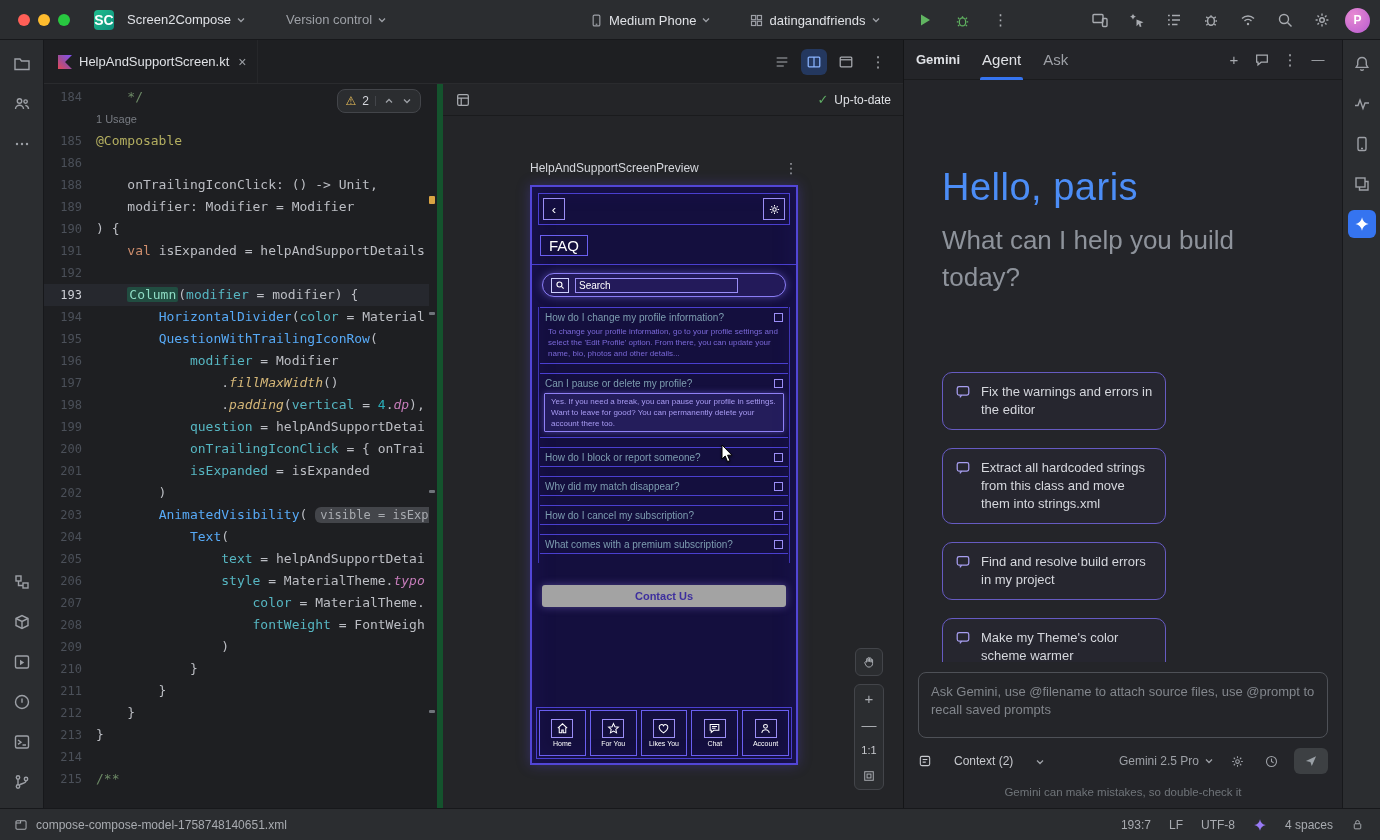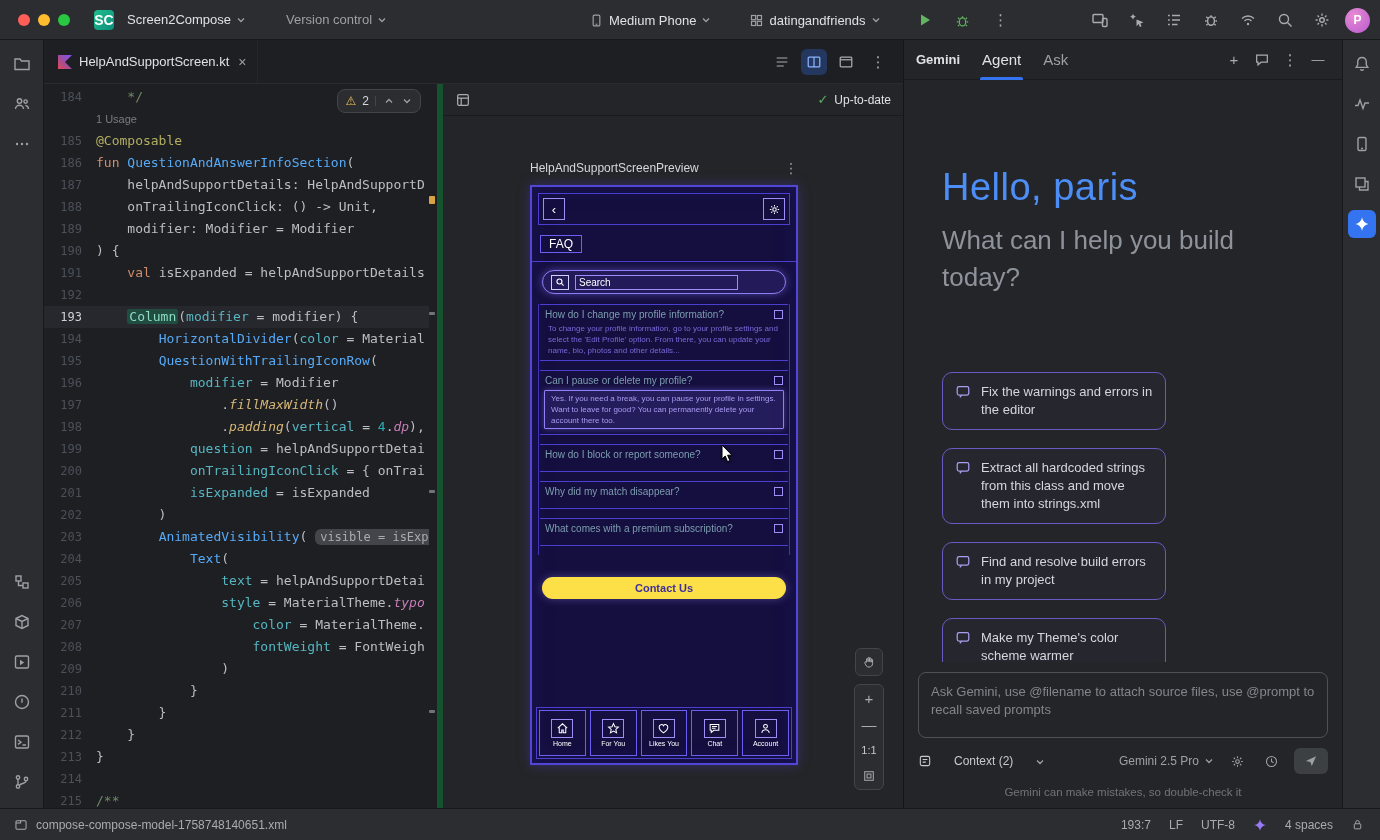--- a/index.html
+++ b/index.html
@@ -377,7 +377,7 @@
               <div class="code-row"><span class="gutter">184</span><span class="code-text"><span class="seg-cmt">    */</span></span></div>
               <div class="code-row"><span class="gutter"></span><span class="code-text"><span class="seg-inlay">1 Usage</span></span></div>
               <div class="code-row"><span class="gutter">185</span><span class="code-text"><span class="seg-ann">@Composable</span></span></div>
-              <div class="code-row"><span class="gutter">186</span><span class="code-text"><span class="seg-k">fun </span><span class="seg-fn">QuestionAndAnswerInfoSection</span><span class="seg-d">(</span></span></div>
+              <div class="code-row"><span class="gutter">186</span></div>
               <div class="code-row"><span class="gutter">187</span><span class="code-text"><span class="seg-d">    helpAndSupportDetails: HelpAndSupportD</span></span></div>
               <div class="code-row"><span class="gutter">188</span><span class="code-text"><span class="seg-d">    onTrailingIconClick: () -&gt; Unit,</span></span></div>
               <div class="code-row"><span class="gutter">189</span><span class="code-text"><span class="seg-d">    modifier: Modifier = Modifier</span></span></div>

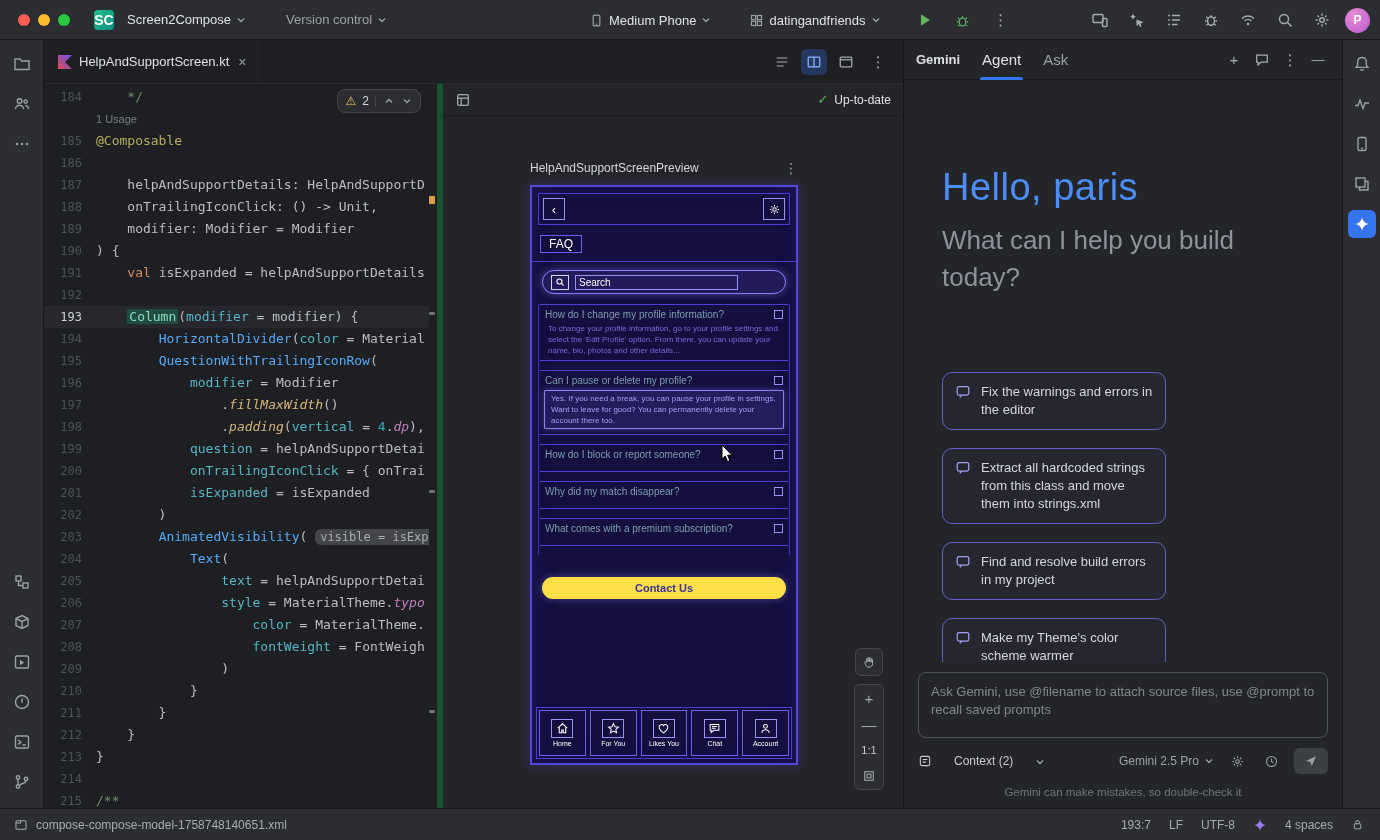--- a/index.html
+++ b/index.html
@@ -378,7 +378,6 @@
               <div class="code-row"><span class="gutter"></span><span class="code-text"><span class="seg-inlay">1 Usage</span></span></div>
               <div class="code-row"><span class="gutter">185</span><span class="code-text"><span class="seg-ann">@Composable</span></span></div>
               <div class="code-row"><span class="gutter">186</span></div>
-              <div class="code-row"><span class="gutter">187</span><span class="code-text"><span class="seg-d">    helpAndSupportDetails: HelpAndSupportD</span></span></div>
               <div class="code-row"><span class="gutter">188</span><span class="code-text"><span class="seg-d">    onTrailingIconClick: () -&gt; Unit,</span></span></div>
               <div class="code-row"><span class="gutter">189</span><span class="code-text"><span class="seg-d">    modifier: Modifier = Modifier</span></span></div>
               <div class="code-row"><span class="gutter">190</span><span class="code-text"><span class="seg-d">) {</span></span></div>

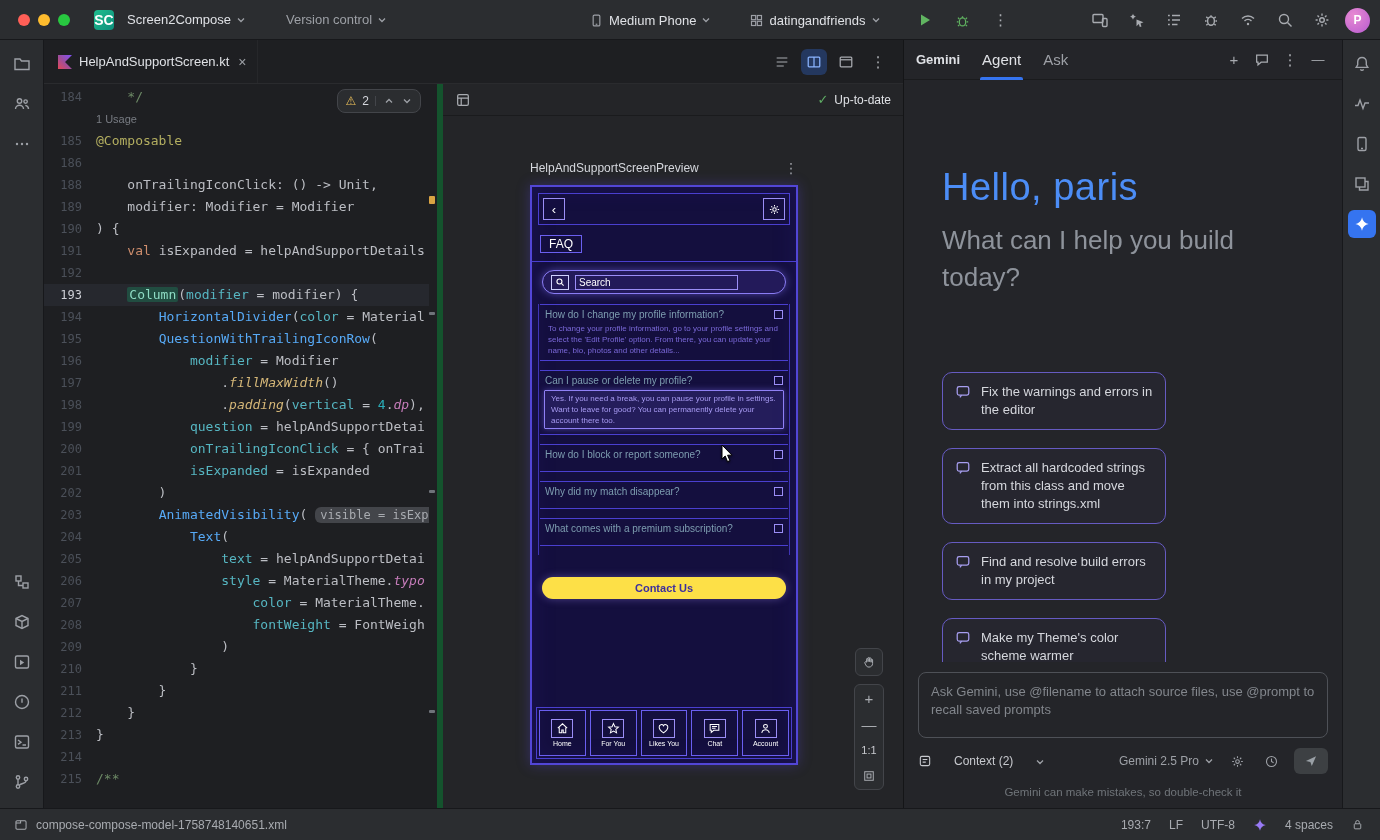--- a/index.html
+++ b/index.html
@@ -79,7 +79,7 @@
     box-shadow:0 0 12px rgba(90,70,220,.35), inset 0 0 24px rgba(60,40,180,.18);color:#fff;display:flex;flex-direction:column}
   .ph-appbar{margin:6px;height:32px;border:1px solid #4a3fd0;display:flex;align-items:center;justify-content:space-between;padding:0 4px;flex:0 0 auto}
   .ph-iconbox{width:22px;height:22px;border:1px solid #9b8ef7;display:flex;align-items:center;justify-content:center;color:#fff;font-size:13px}
-  .ph-title{margin:4px 0 0 8px;border:1px solid #6a5ff0;padding:1px 8px;font-size:12px;color:#fff;width:max-content;flex:0 0 auto}
+  .ph-title{margin:4px 0 0 8px;border:1px solid #6a5ff0;padding:1px 8px;font-size:15px;color:#fff;width:max-content;flex:0 0 auto}
   .ph-line{border-top:1px solid #4a3fd0;margin-top:8px;flex:0 0 auto}
   .ph-search{margin:8px 10px 0;height:24px;border:1px solid #8a7df5;border-radius:12px;background:#231a5a;
     box-shadow:0 0 8px rgba(122,108,240,.55);display:flex;align-items:center;padding:0 8px;gap:6px;flex:0 0 auto}

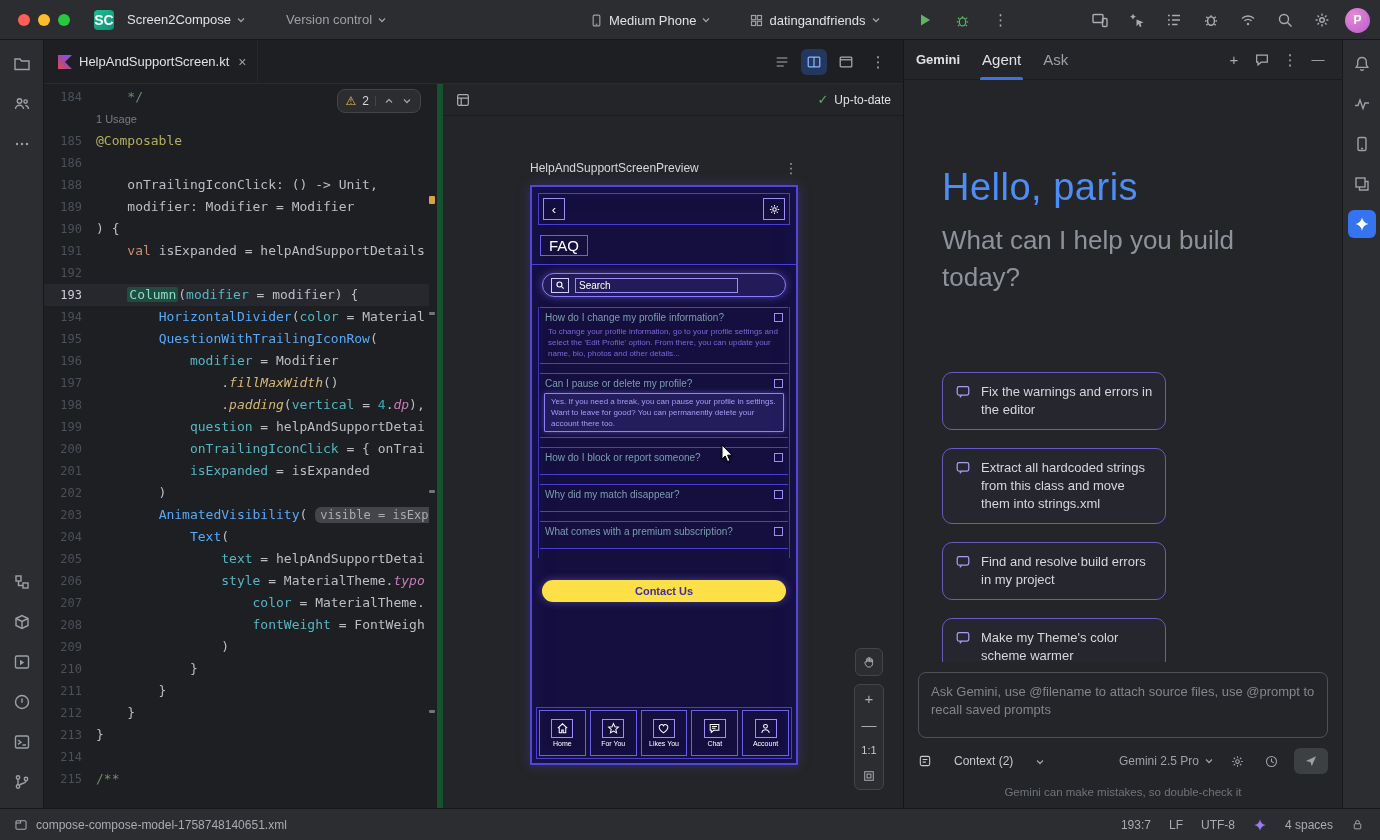--- a/index.html
+++ b/index.html
@@ -87,7 +87,7 @@
   .ph-search-field{border:1px solid #9b8ef7;height:15px;width:72%;font-size:10px;color:#fff;padding:0 3px;line-height:13px;overflow:hidden}
   .ph-list{margin:10px 6px 0;border-left:1px solid #3f35b5;border-right:1px solid #3f35b5;padding:0 1px;flex:0 0 auto}
   .ph-item{border-top:1px solid #4a3fd0;border-bottom:1px solid #4a3fd0;margin-bottom:9px}
-  .ph-item.collapsed{padding-bottom:9px}
+  .ph-item.collapsed{padding-bottom:1px}
   .ph-q{display:flex;justify-content:space-between;align-items:center;padding:2px 5px 1px;font-size:10px;color:#7d9db0;height:17px}
   .ph-expand{width:9px;height:9px;border:1px solid #9b8ef7;flex:0 0 auto}
   .ph-ans{font-size:8px;line-height:11px;color:#7a68d8;padding:1px 8px 4px}

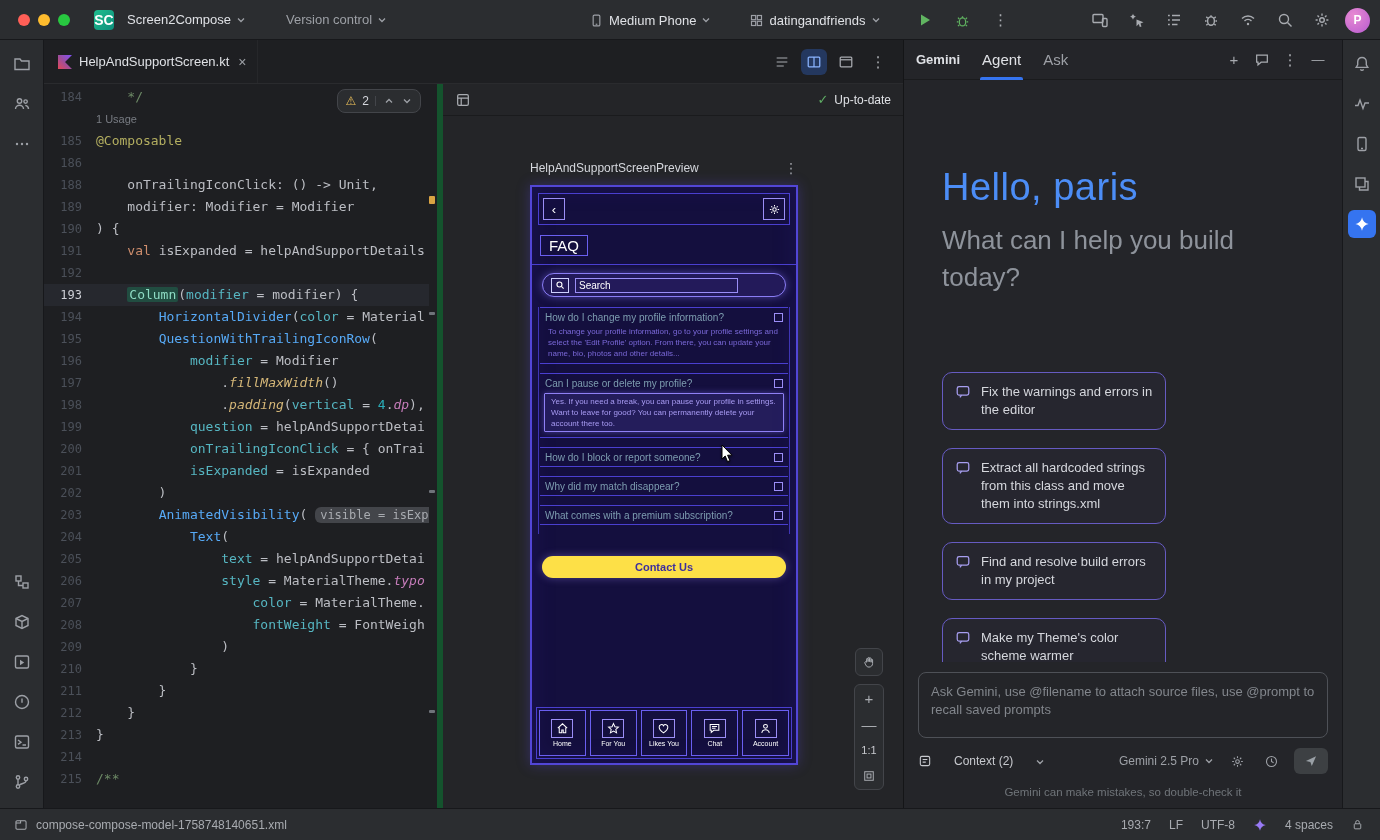--- a/index.html
+++ b/index.html
@@ -498,6 +498,12 @@
                   </div>
                   <div class="ph-item collapsed">
                     <div class="ph-q">
+                      <span>How do I cancel my subscription?</span>
+                      <span class="ph-expand"></span>
+                    </div>
+                  </div>
+                  <div class="ph-item collapsed">
+                    <div class="ph-q">
                       <span>What comes with a premium subscription?</span>
                       <span class="ph-expand"></span>
                     </div>

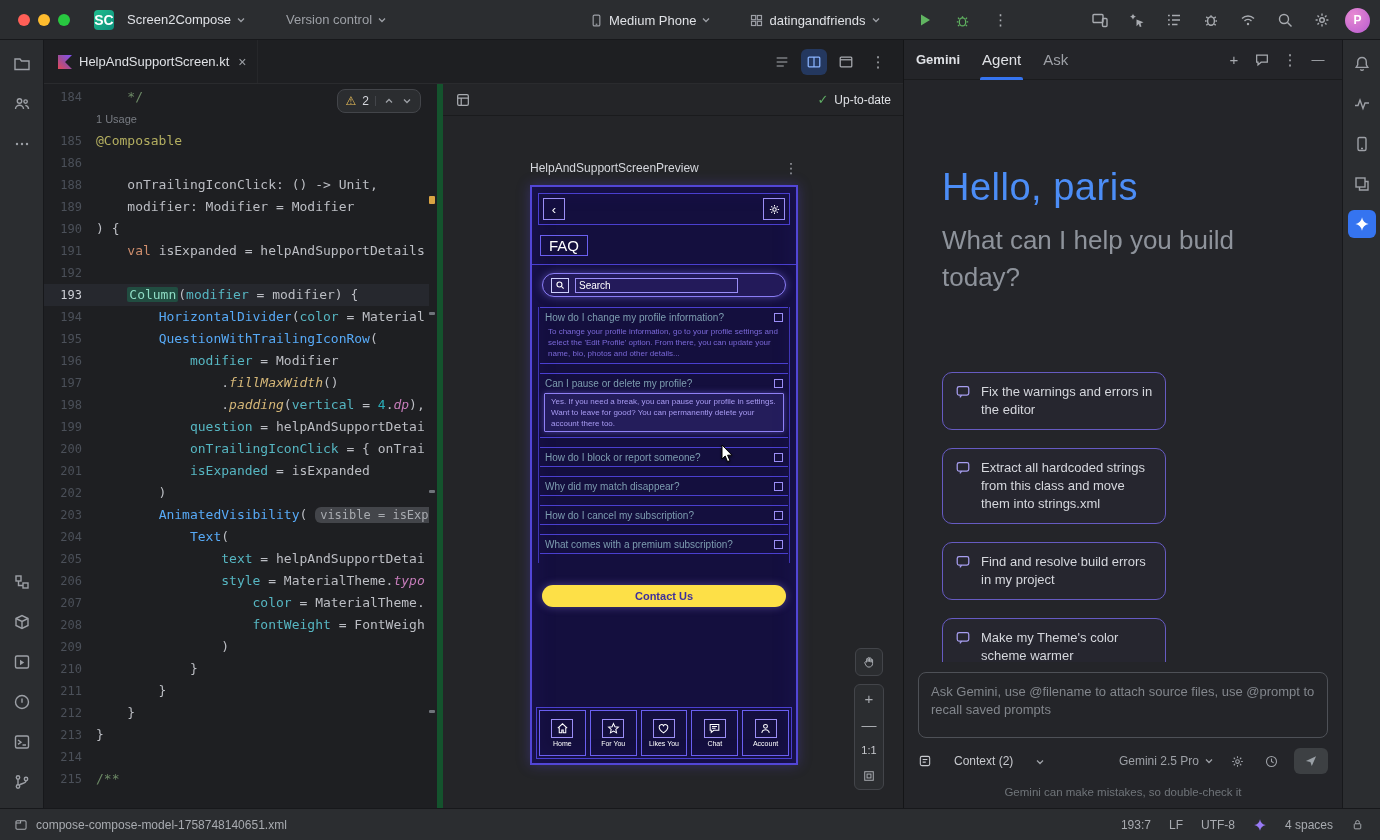--- a/index.html
+++ b/index.html
@@ -93,7 +93,7 @@
   .ph-ans{font-size:8px;line-height:11px;color:#7a68d8;padding:1px 8px 4px}
   .ph-ans.hl{border:1px solid #8f80f5;background:rgba(111,95,230,.18);box-shadow:0 0 6px rgba(122,108,240,.5);
     margin:2px 4px 5px;padding:2px 6px;color:#a79af2;border-radius:1px}
-  .ph-contact{margin:22px 10px 16px;height:22px;border-radius:11px;background:#fde047;color:#3d2f9e;font-size:11px;font-weight:bold;
+  .ph-contact{margin:22px 10px 16px;height:22px;border-radius:3px;background:#a3a3a3;color:#3d2f9e;font-size:11px;font-weight:bold;
     display:flex;align-items:center;justify-content:center;box-shadow:0 0 8px rgba(160,140,250,.4);flex:0 0 auto}
   .ph-nav{margin:auto 4px 4px;height:52px;border:1px solid #4a3fd0;display:flex;flex:0 0 auto}
   .ph-nav-cell{flex:1;border:1px solid #6a5ff0;margin:2px;display:flex;flex-direction:column;align-items:center;justify-content:center;gap:2px}

